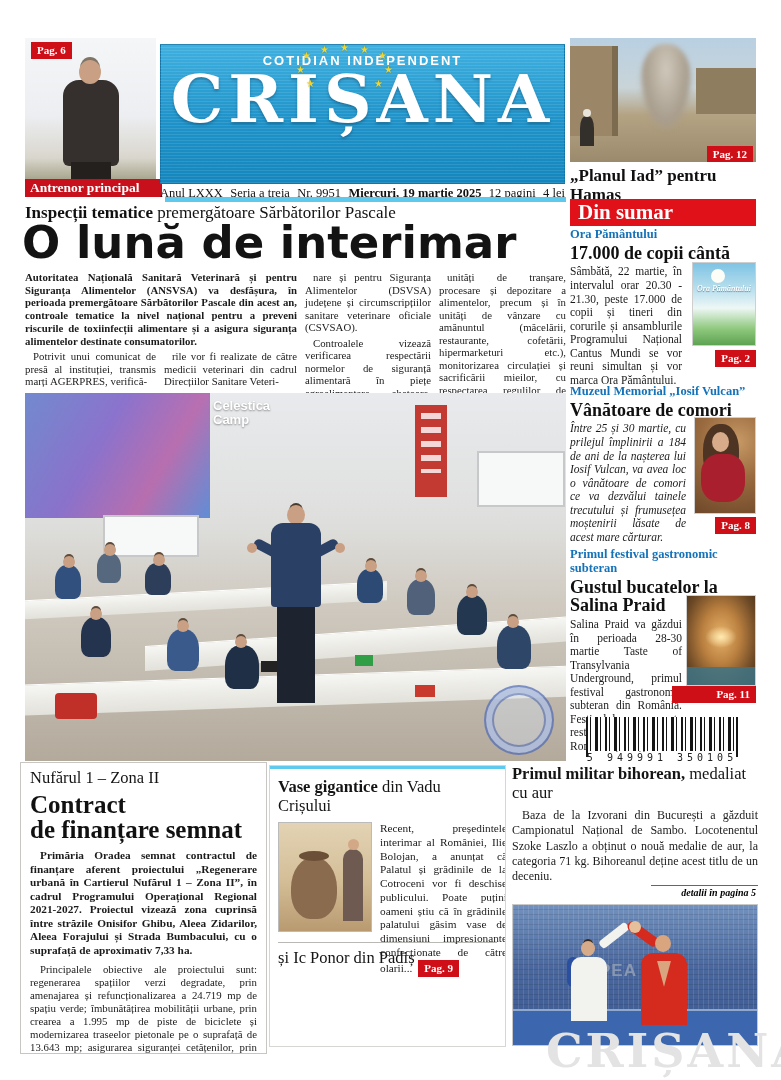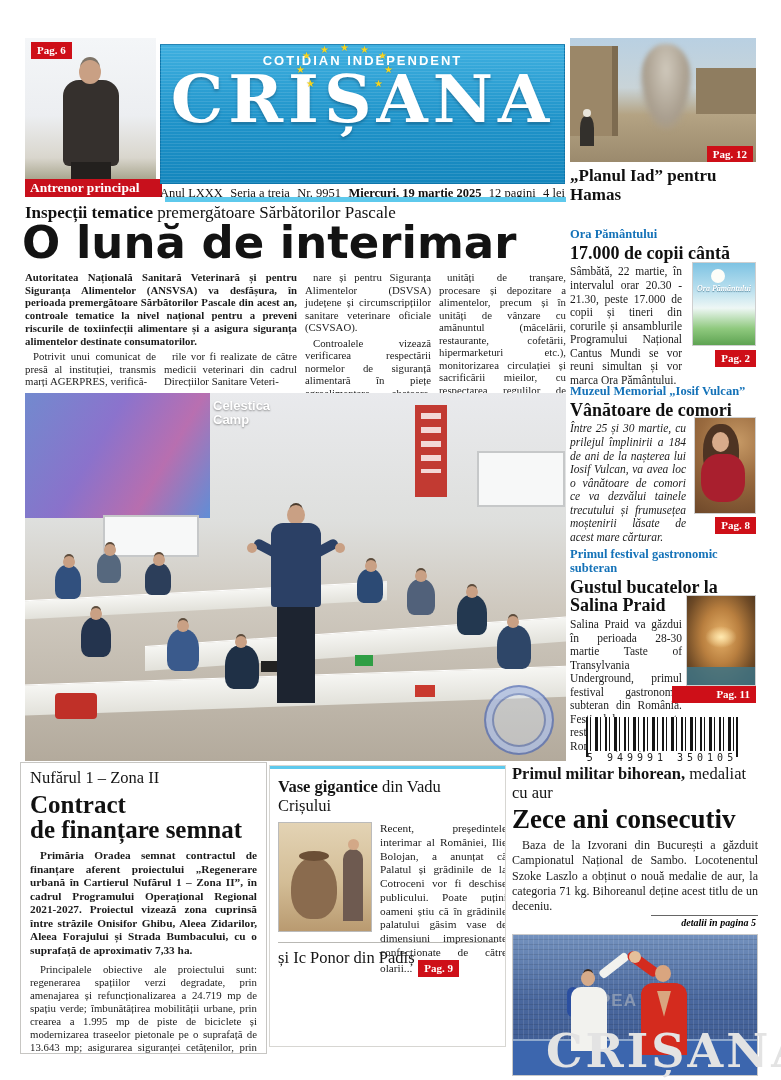--- a/index.html
+++ b/index.html
@@ -286,6 +286,7 @@
       <span id="gaza-badge" class="abs badge">Pag. 12</span>
     </div>
     <div id="hamas-headline" class="abs">„Planul Iad” pentru Hamas</div>
+    <div id="din-sumar" class="abs">Din sumar</div>
 
     <div class="sum-item" style="top:190px;height:153px;">
       <div class="sum-kicker">Ora Pământului</div>

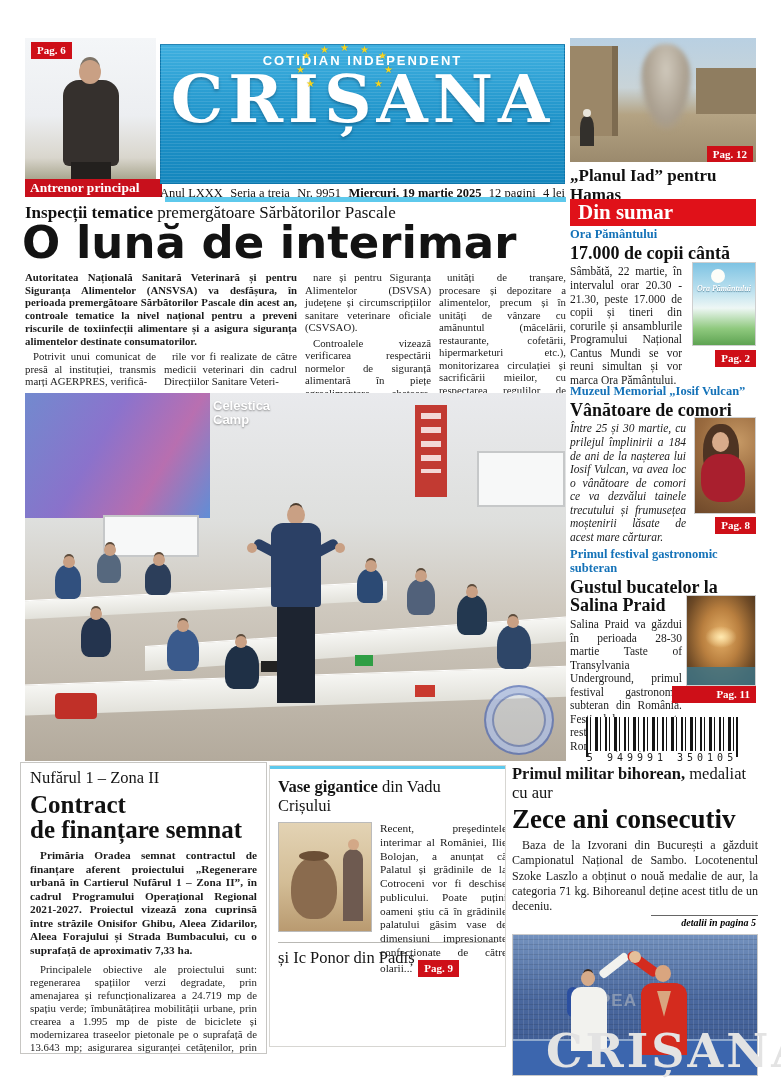--- a/index.html
+++ b/index.html
@@ -365,7 +365,6 @@
     <div class="k-line">
       <span class="b">Primul militar bihorean,</span><span> medaliat cu aur</span>
     </div>
-    <div id="br-head">Zece ani consecutiv</div>
     <div id="br-body" class="jtext">Baza de la Izvorani din București a găzduit Campionatul Național de Sambo. Locotenentul Szoke Laszlo a obținut o nouă medalie de aur, la categoria 71 kg. Bihoreanul deține acest titlu de un deceniu.</div>
     <div id="br-detail"><span>detalii în pagina 5</span></div>
     <div id="sambo-photo">

